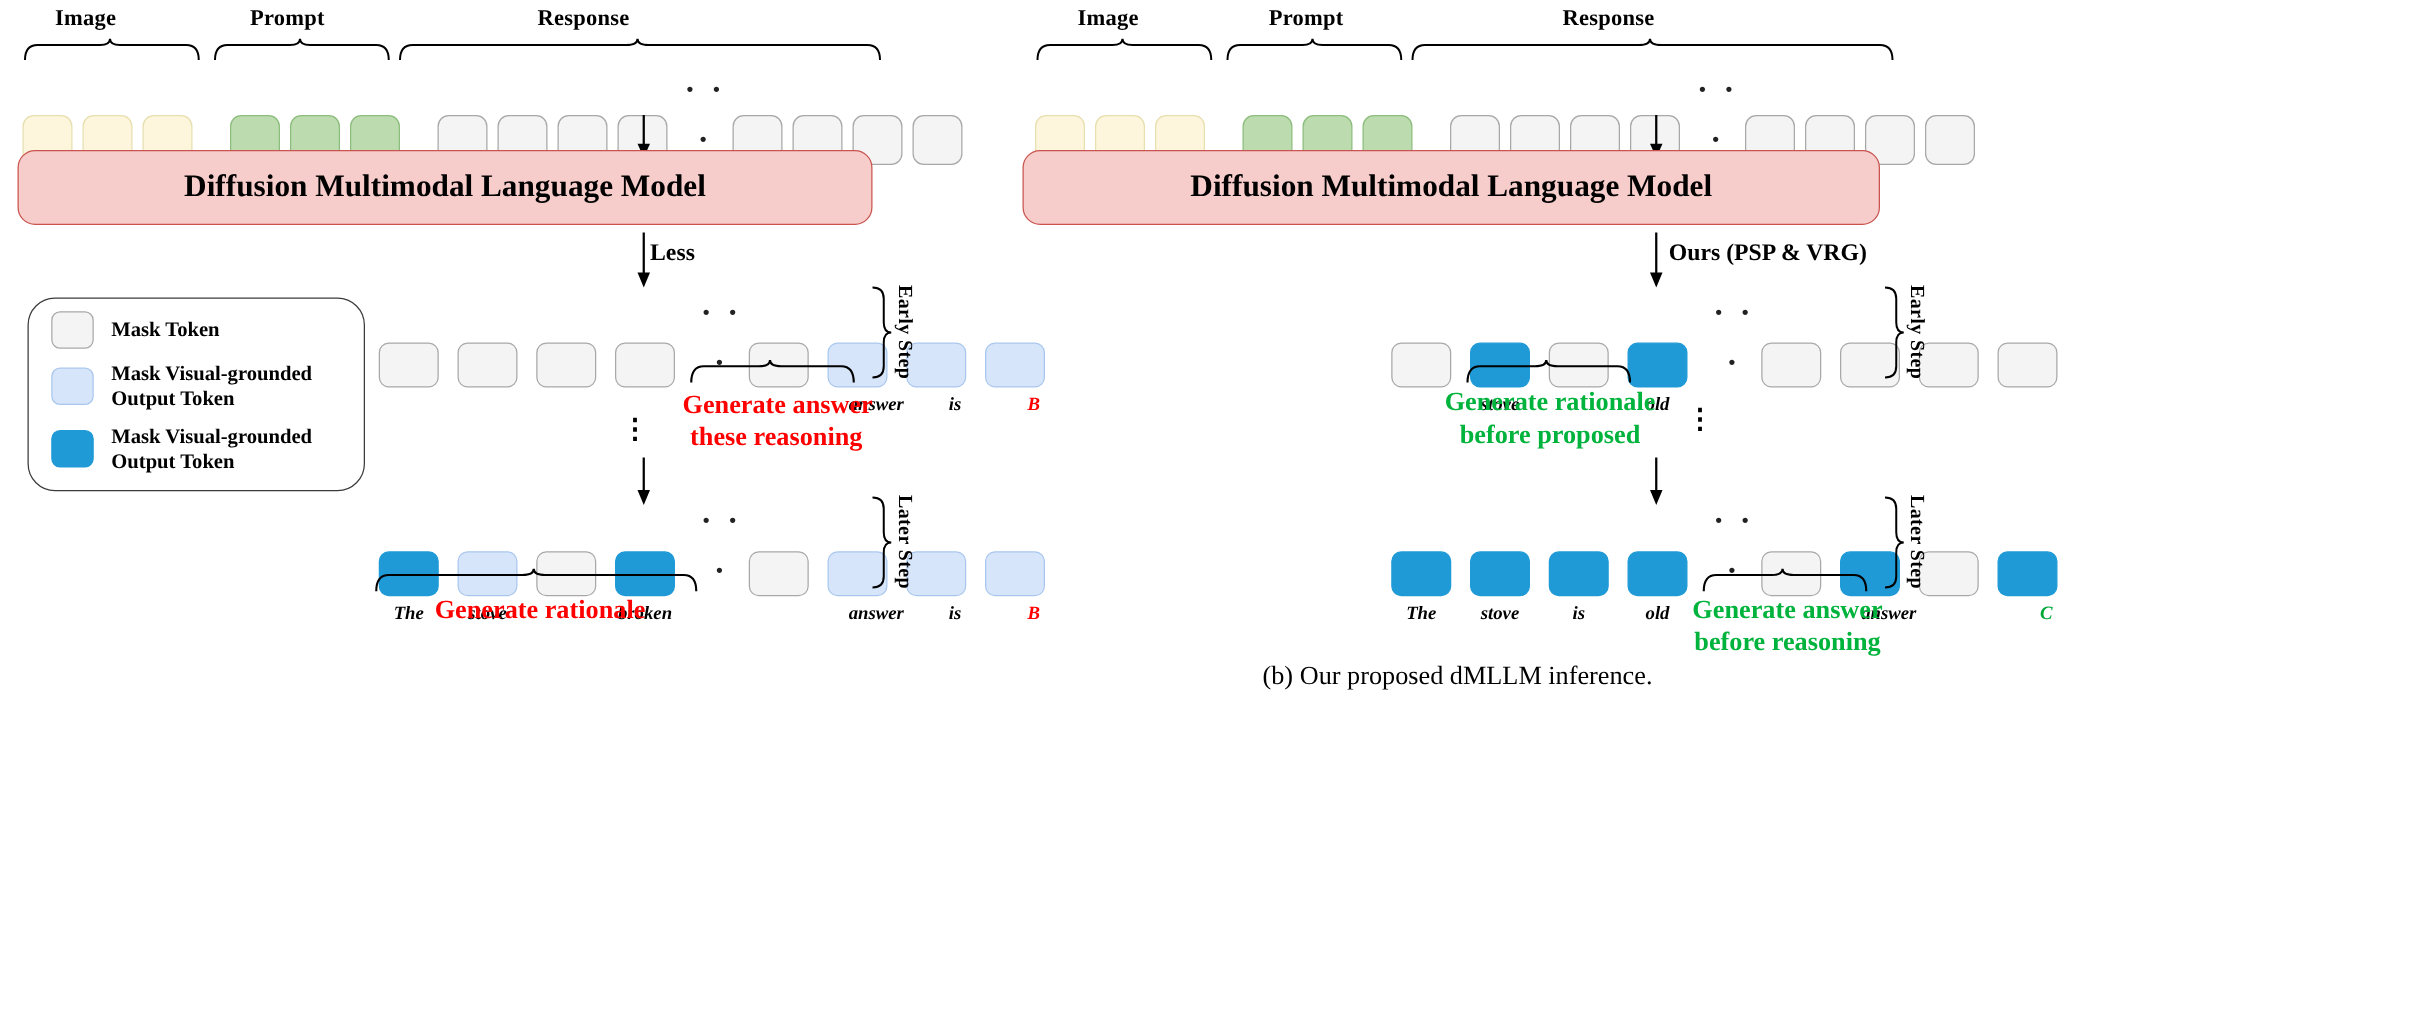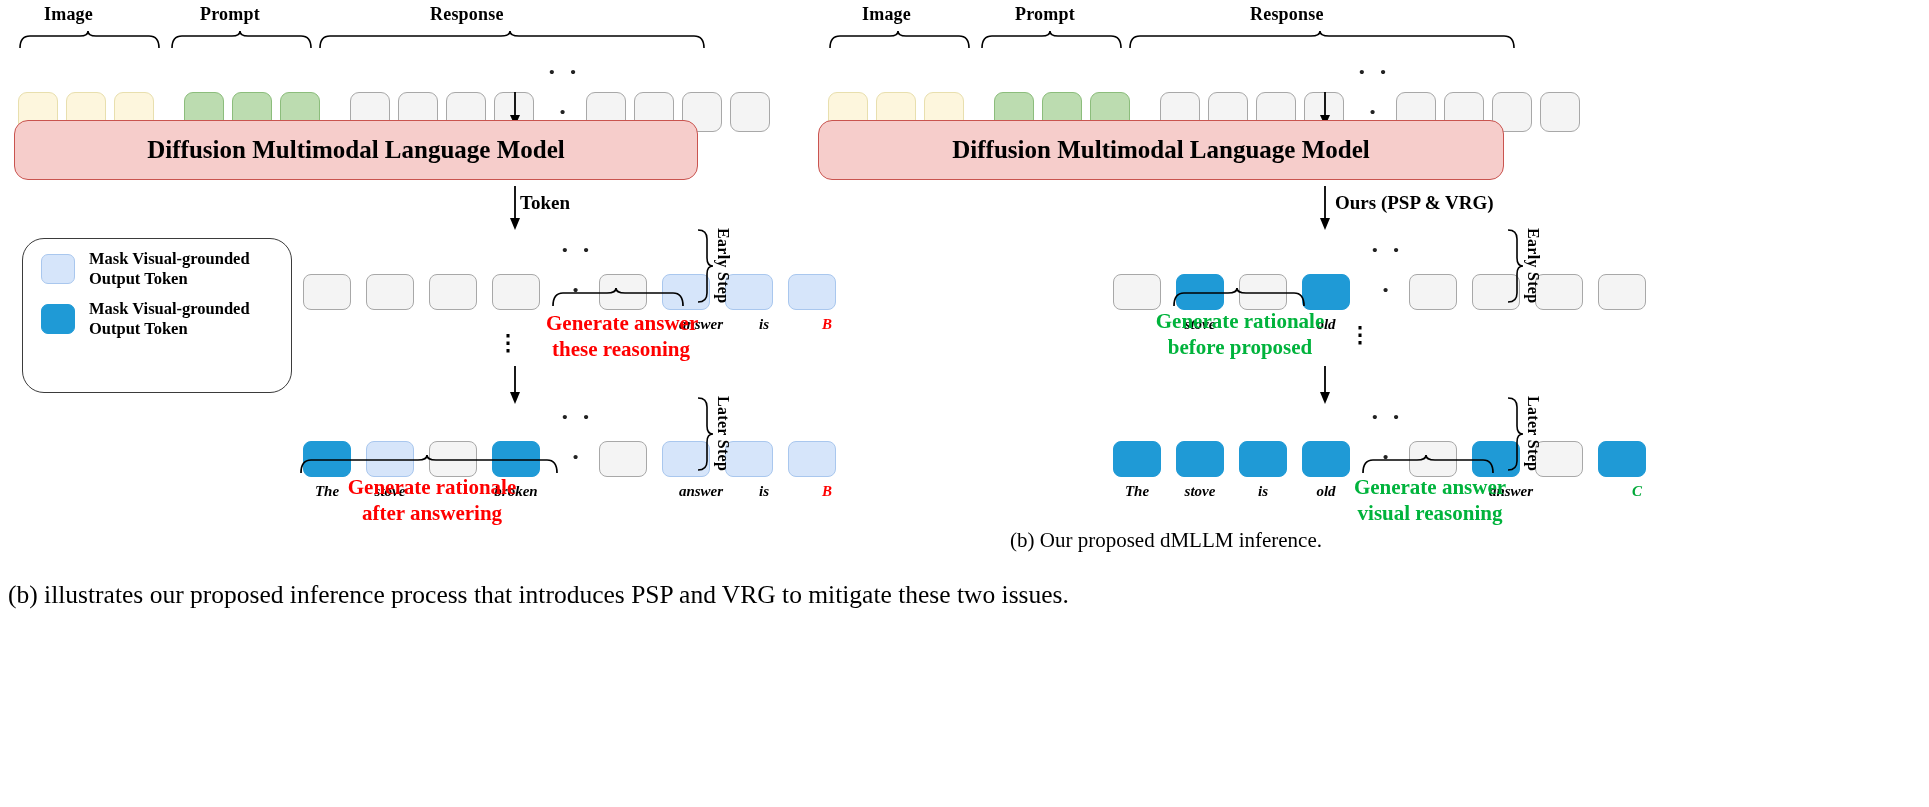--- a/index.html
+++ b/index.html
@@ -146,7 +146,7 @@
     <polygon points="10,44 5,32 15,32" fill="#000"></polygon>
   </svg>
 
-  <div class="titlelbl" style="left:520px;top:192px;">Token</div>
+  <div class="titlelbl" style="left:520px;top:192px;">Less</div>
 
   <div class="legend" style="left:22px;top:238px;width:270px;height:155px;">
     <div class="legrow">

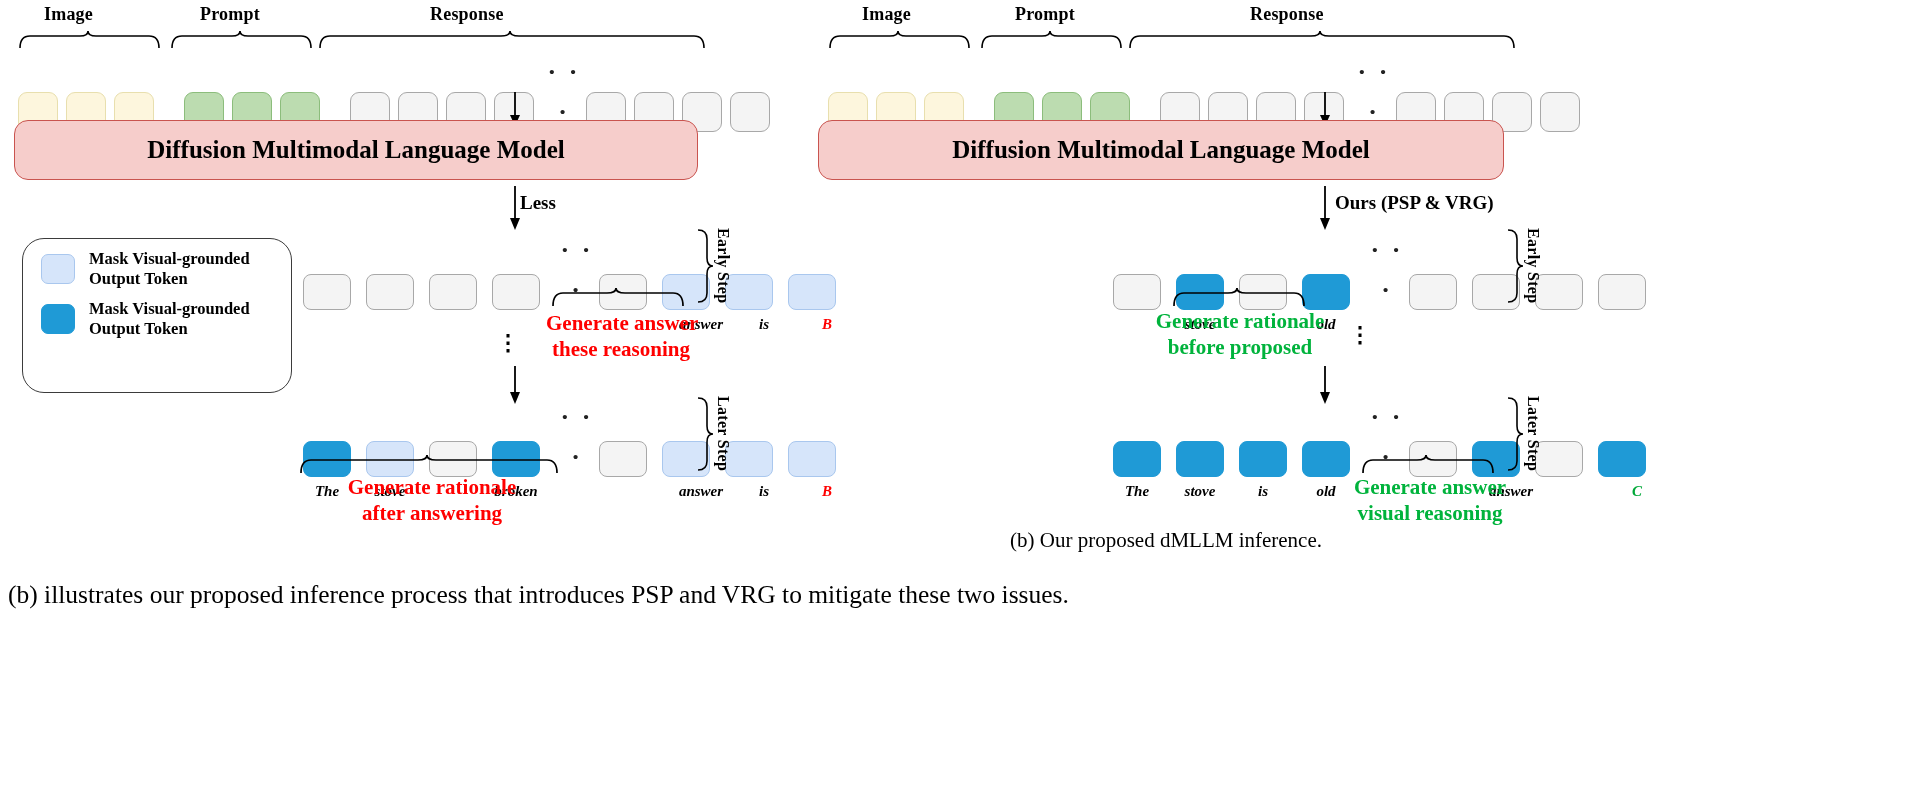--- a/index.html
+++ b/index.html
@@ -150,6 +150,10 @@
 
   <div class="legend" style="left:22px;top:238px;width:270px;height:155px;">
     <div class="legrow">
+      <span class="tok msk"></span>
+      <span class="legtxt">Mask Token</span>
+    </div>
+    <div class="legrow">
       <span class="tok less"></span>
       <span class="legtxt">
         <span>Mask Visual-grounded</span><br>

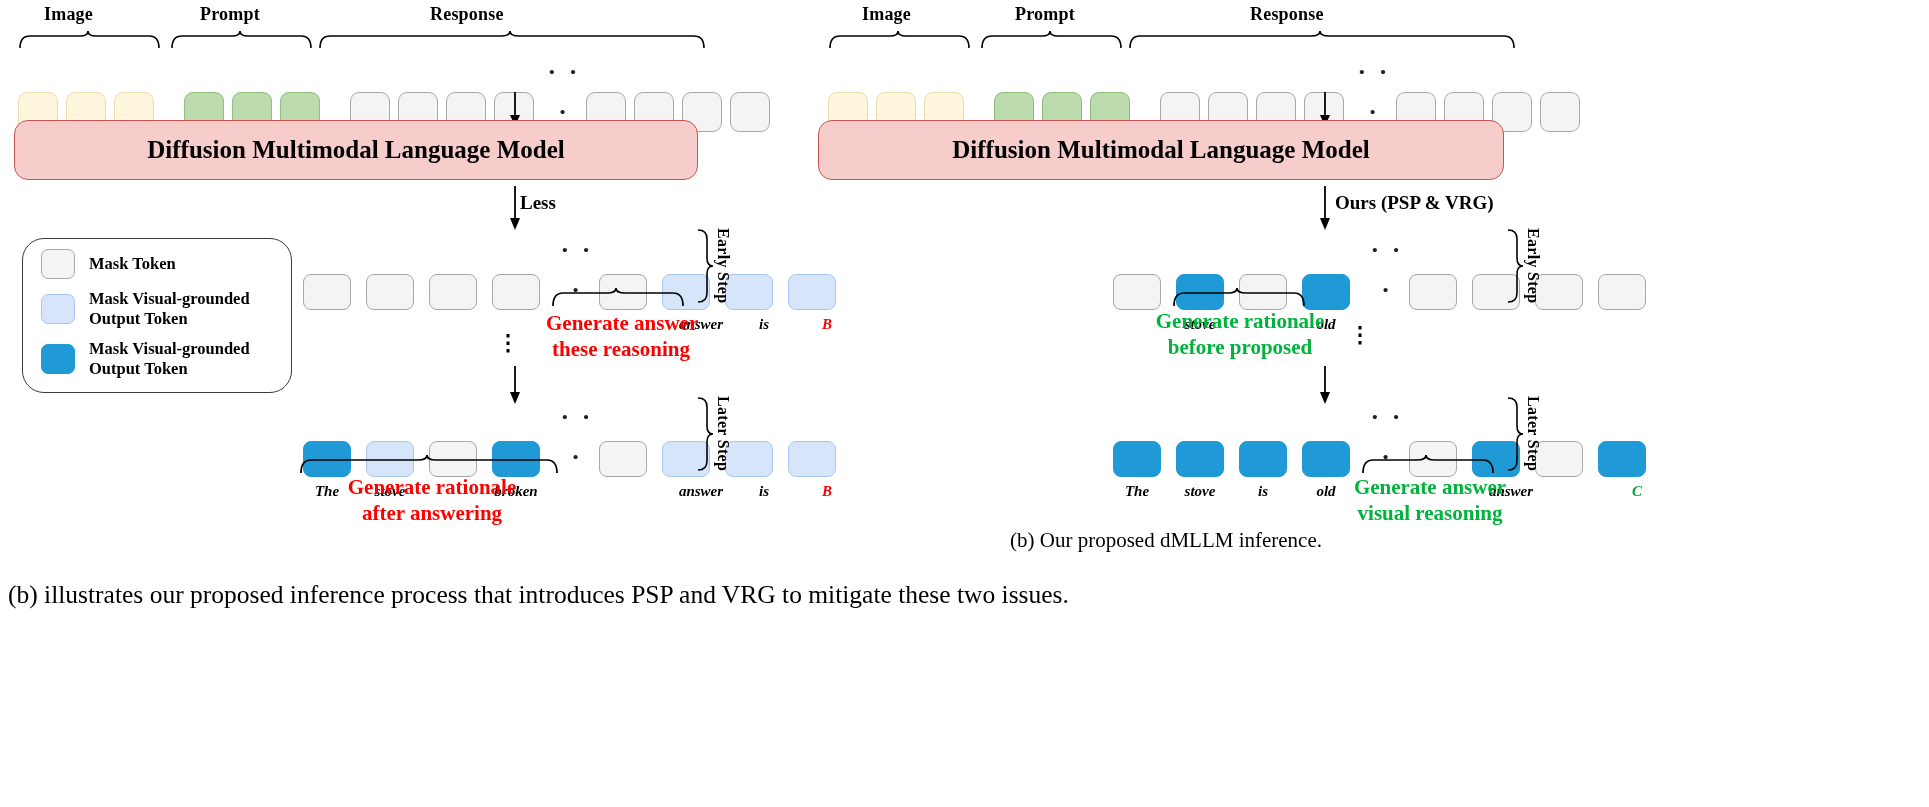--- a/index.html
+++ b/index.html
@@ -236,7 +236,6 @@
   </svg>
   <div class="annot red" style="left:282px;top:474px;width:300px;">
     <div>Generate rationale</div>
-    <div>after answering</div>
   </div>
 
   <svg class="brace" style="left:696px;top:228px;" width="18" height="76">

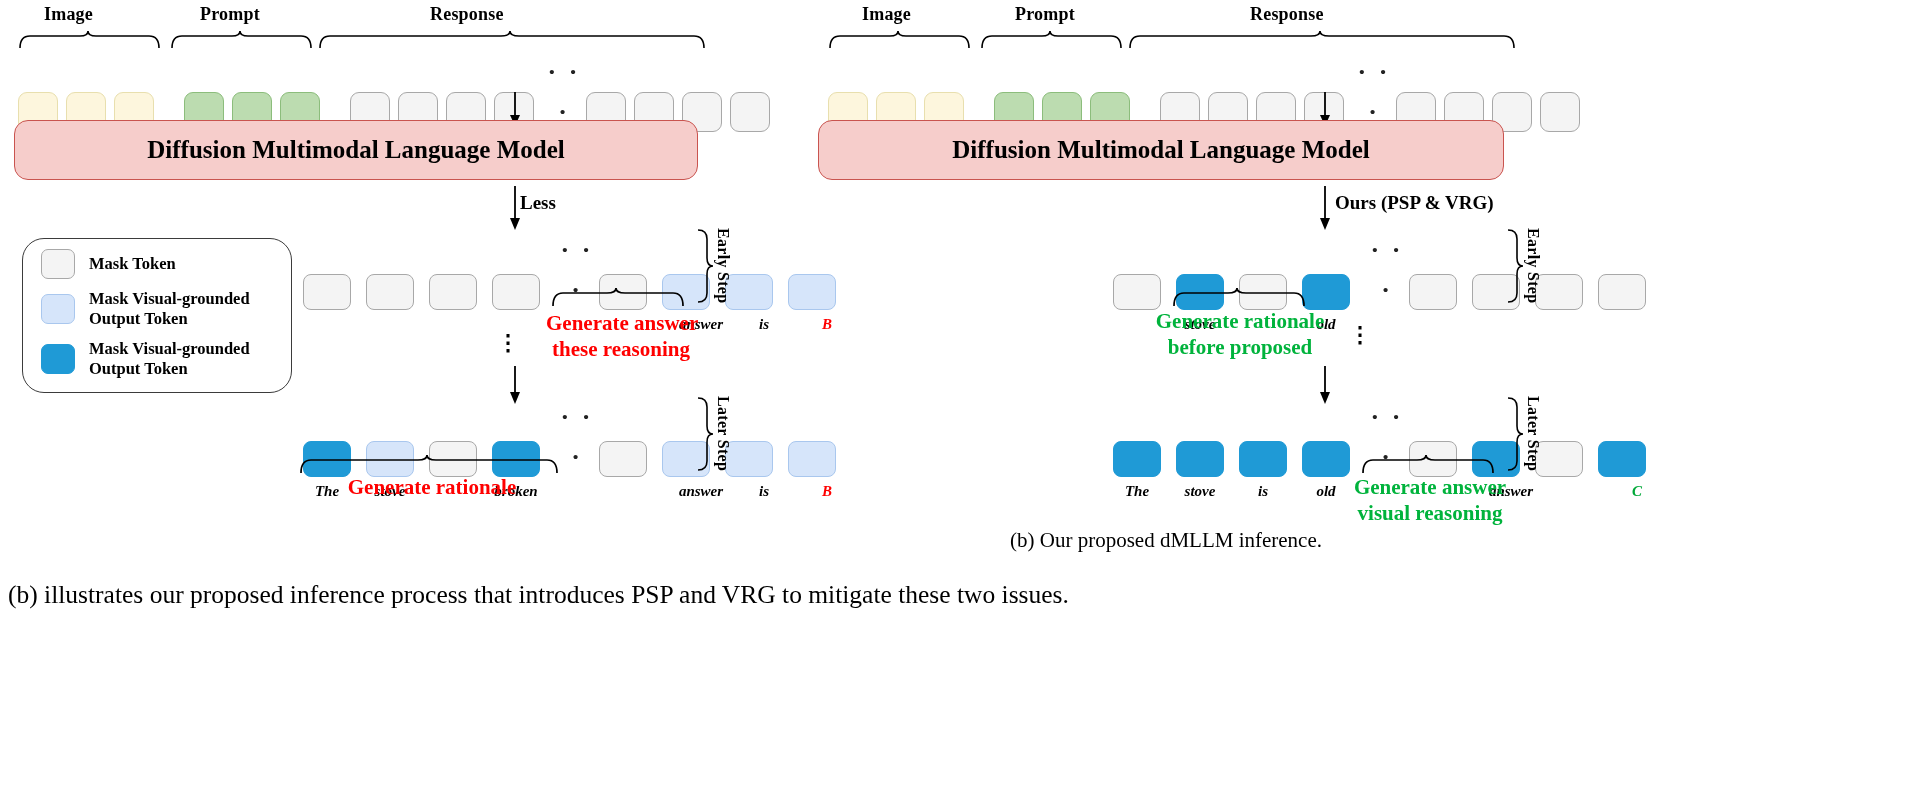--- a/index.html
+++ b/index.html
@@ -369,7 +369,7 @@
   </svg>
   <div class="annot green" style="left:520px;top:474px;width:200px;">
     <div>Generate answer</div>
-    <div>visual reasoning</div>
+    <div>before reasoning</div>
   </div>
 
   <svg class="brace" style="left:696px;top:228px;" width="18" height="76">

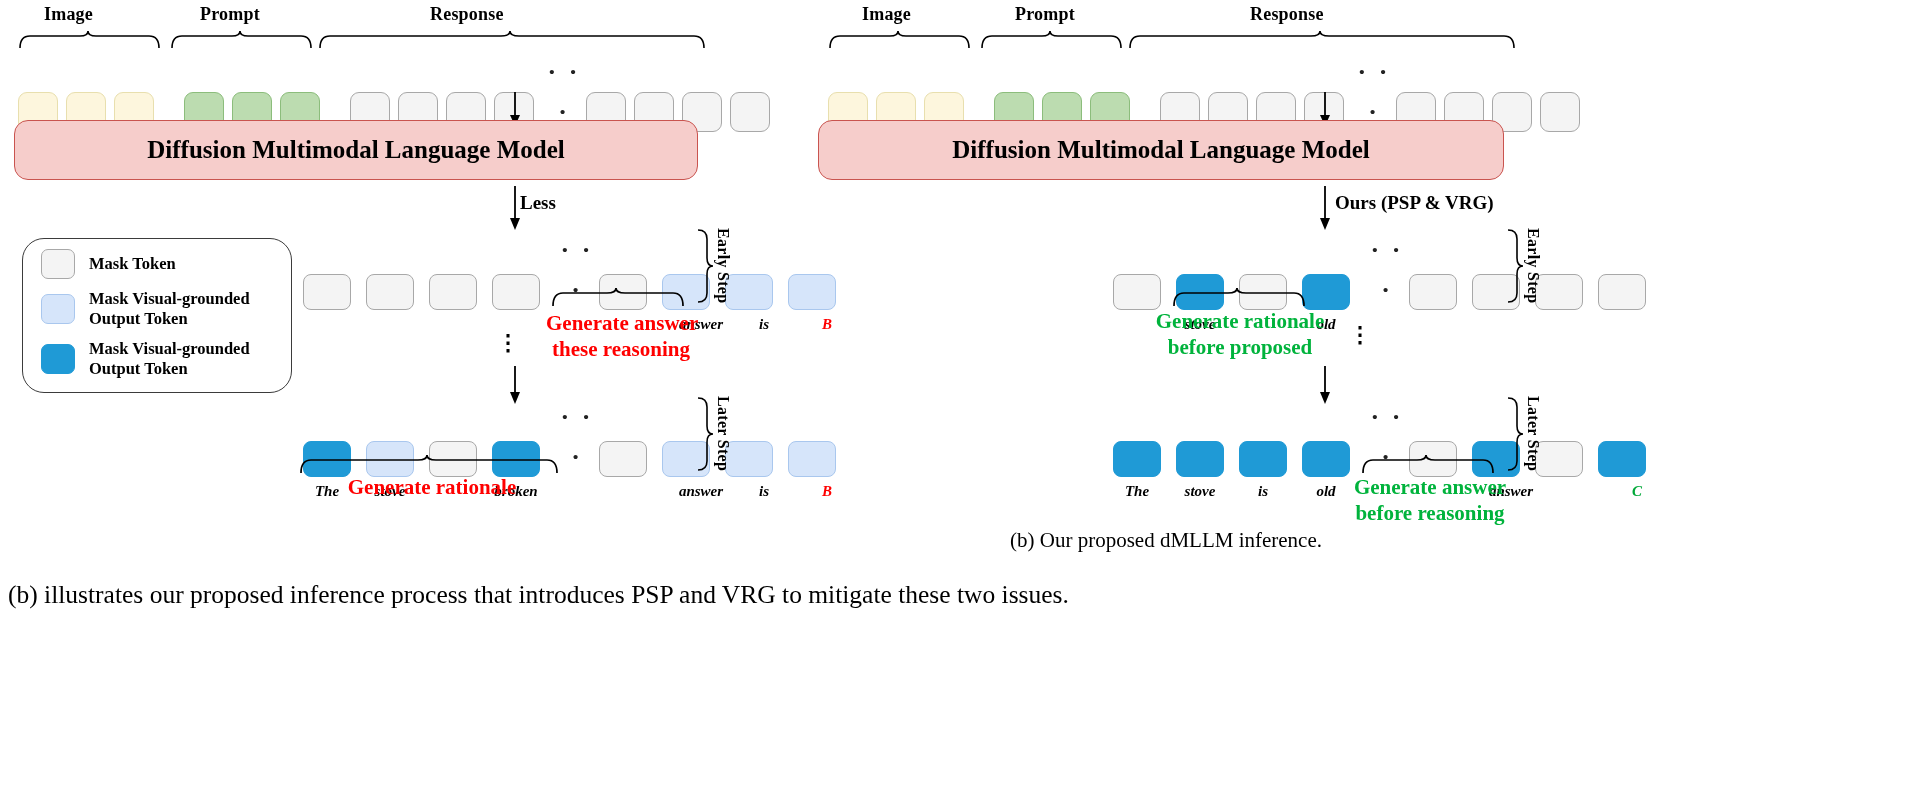--- a/index.html
+++ b/index.html
@@ -386,7 +386,6 @@
 </div>
 
 <div class="figcap">
-  <div>(b) illustrates our proposed inference process that introduces PSP and VRG to mitigate these two issues.</div>
 </div>
 
 </body></html>

